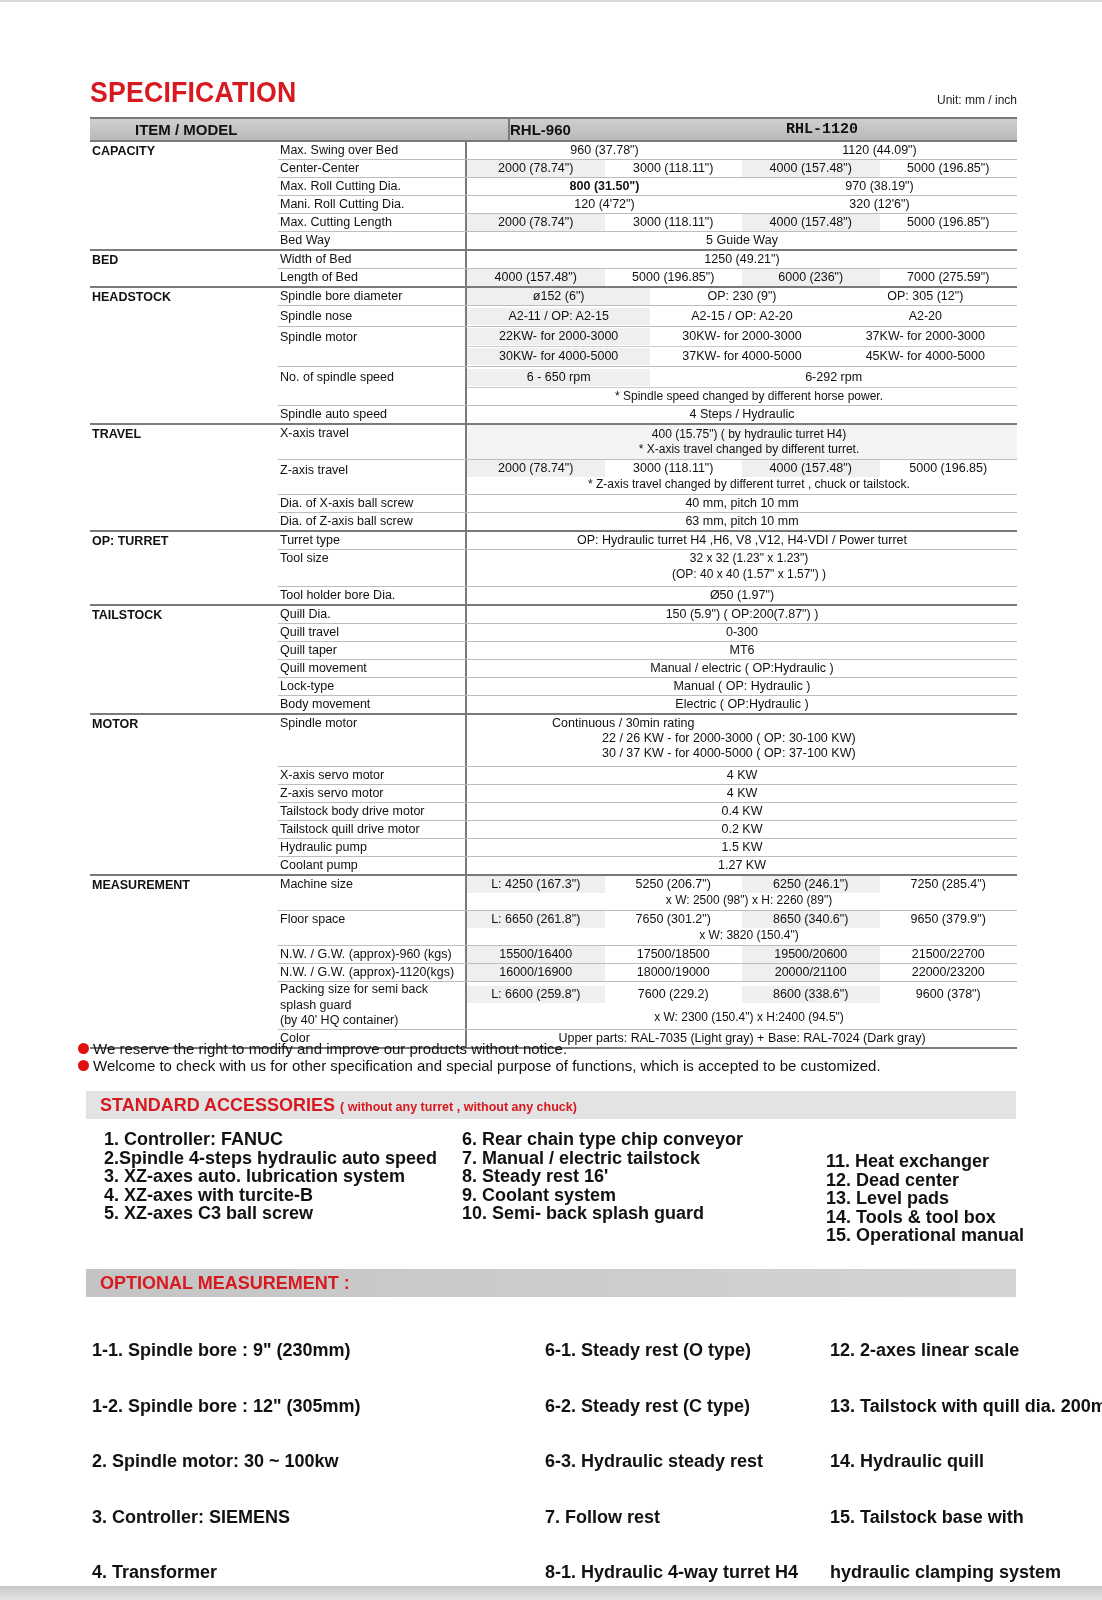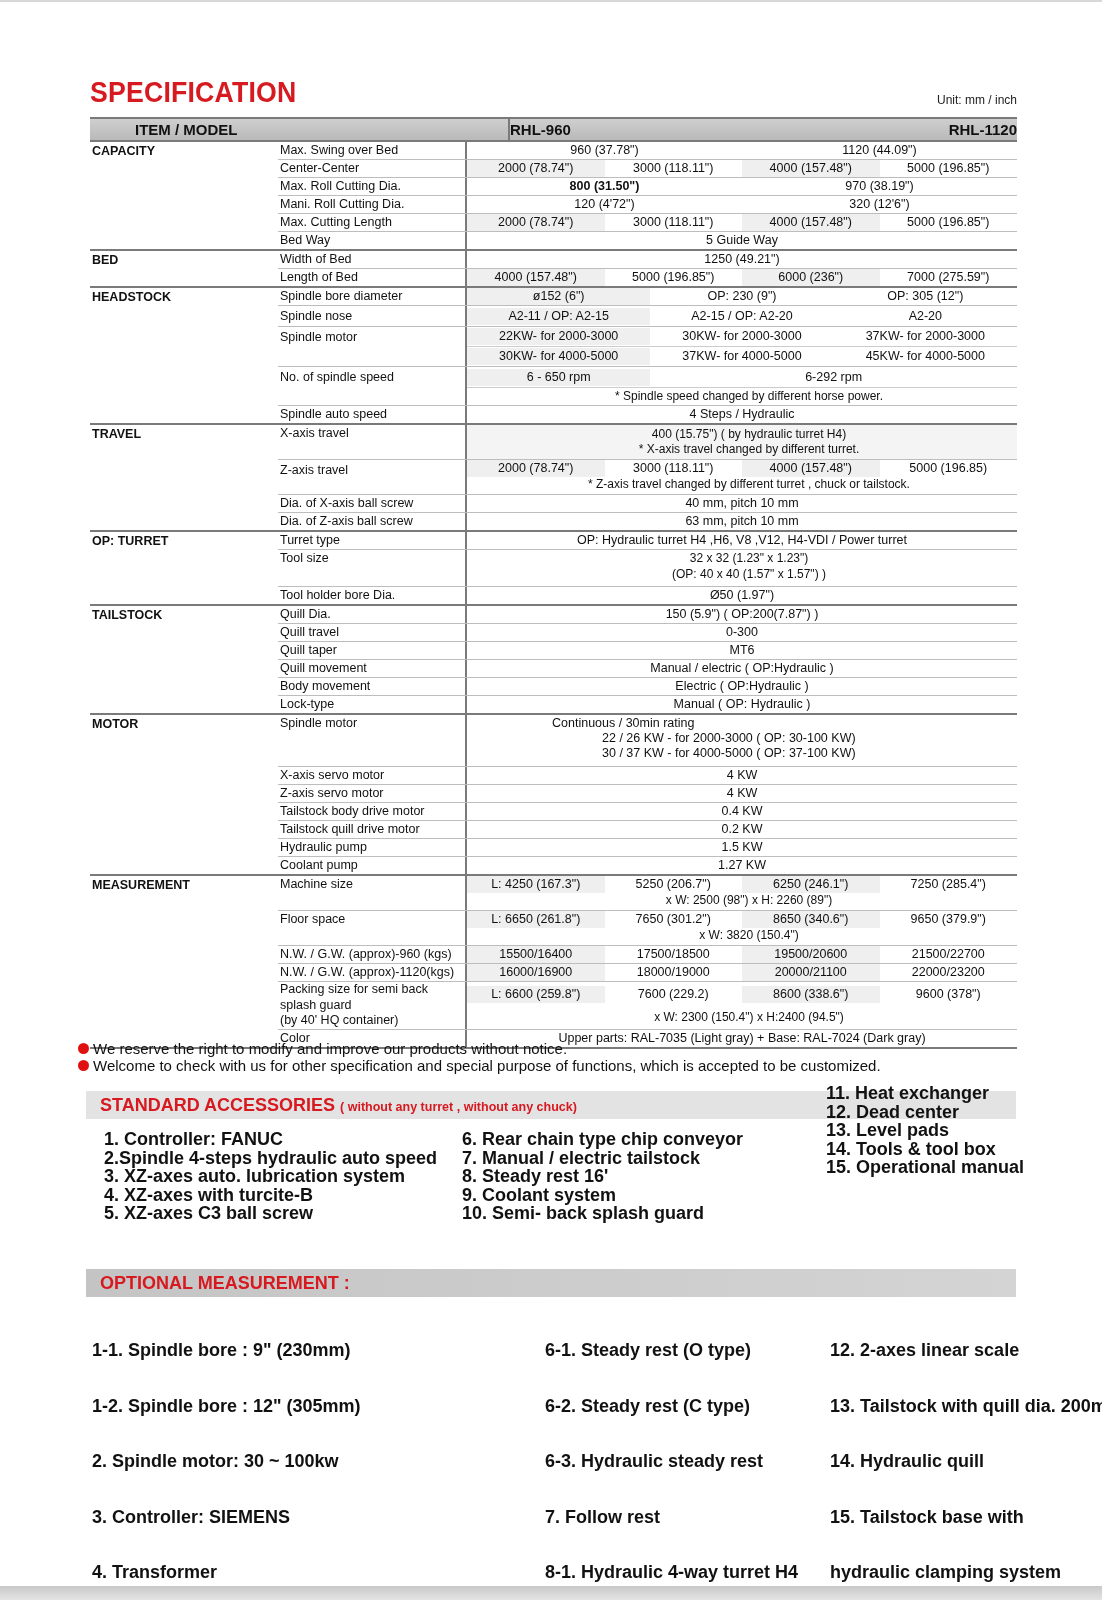--- a/index.html
+++ b/index.html
@@ -18,7 +18,7 @@
        border-top:2px solid #7a7a7a;border-bottom:2px solid #7a7a7a;font-weight:bold;font-size:15px;}
   .hdr .item{width:373px;padding-left:2px;line-height:21px;margin-left:43px;}
   .hdr .m1{width:276px;text-align:left;line-height:21px;border-left:2px solid #7a7a7a;}
-  .hdr .m2{flex:1;text-align:right;line-height:21px;}
+  .hdr .m2{flex:1;text-align:left;line-height:21px;font-family:Liberation Mono, monospace;}
   .grp{display:flex;border-bottom:2px solid #7a7a7a;}
   .grp .gname{width:186px;font-weight:bold;font-size:12.5px;padding-left:2px;padding-top:2px;}
   .rows{flex:1;}

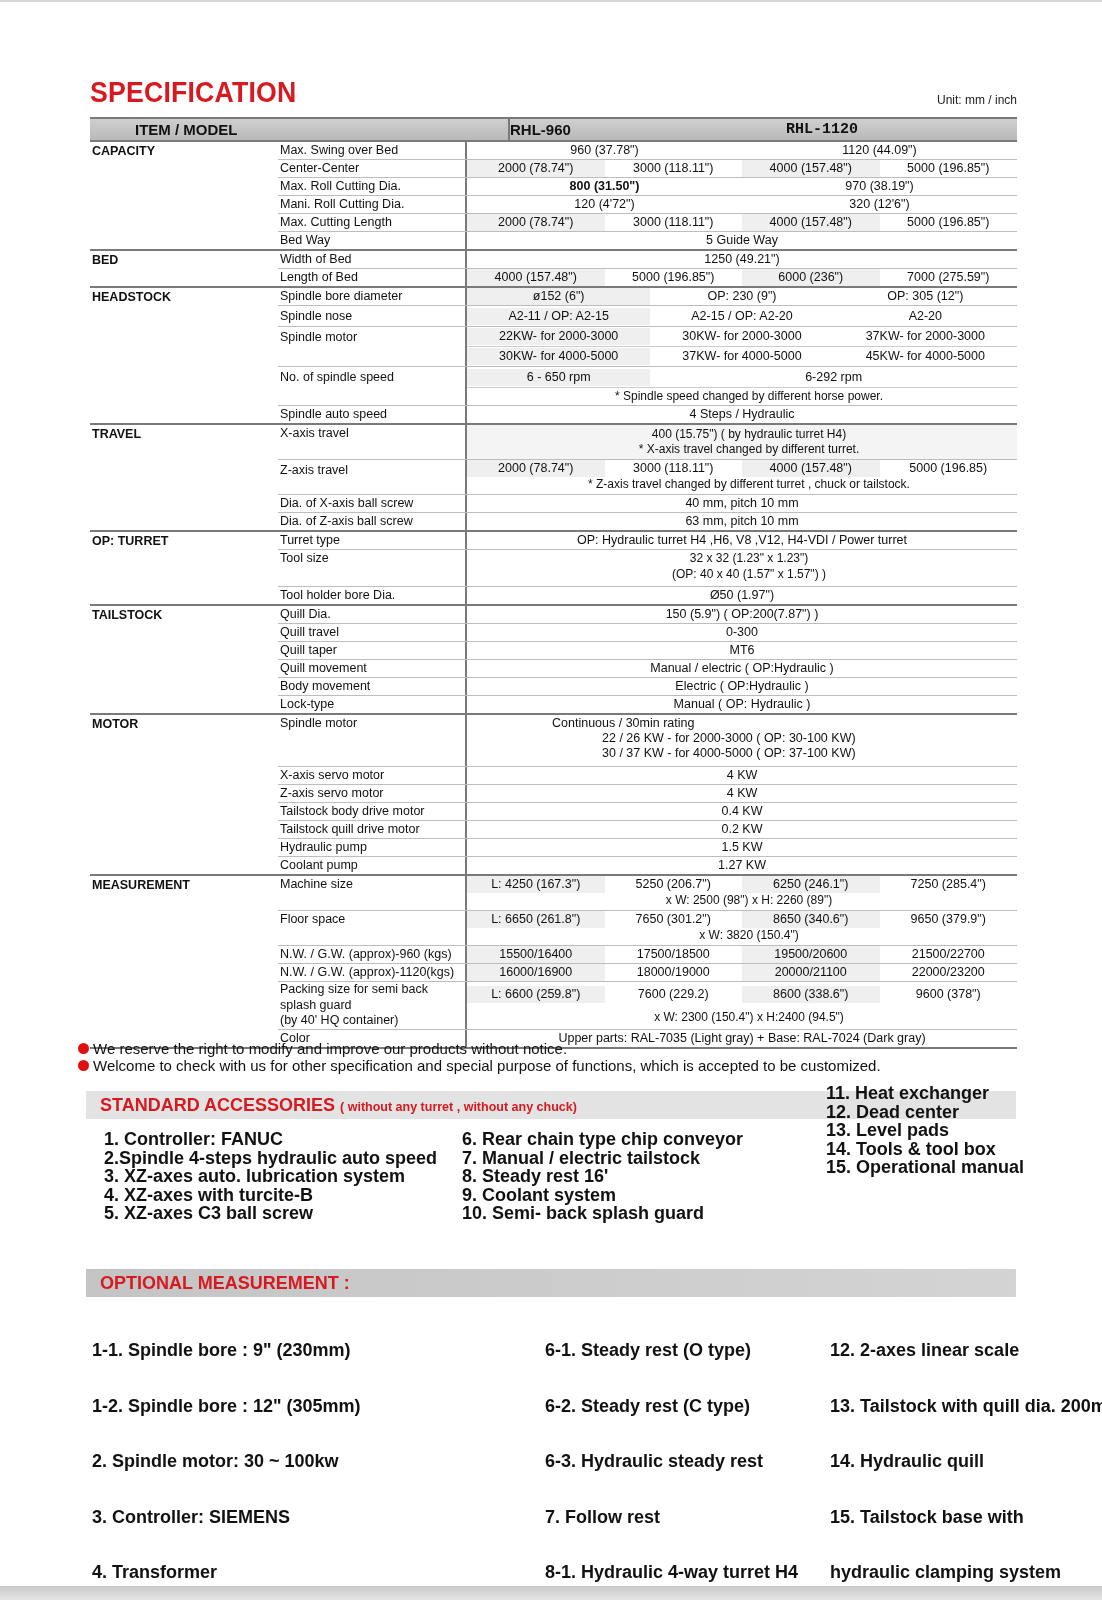--- a/index.html
+++ b/index.html
@@ -311,18 +311,18 @@
           </div>
         </div>
       <div class="row">
+          <div class="lbl">Lock-type</div>
+          <div class="val">
+            <div class="line">
+              <div class="c">Manual     ( OP: Hydraulic )</div>
+            </div>
+          </div>
+        </div>
+      <div class="row">
           <div class="lbl">Body movement</div>
           <div class="val">
             <div class="line">
               <div class="c">Electric    ( OP:Hydraulic )</div>
-            </div>
-          </div>
-        </div>
-      <div class="row">
-          <div class="lbl">Lock-type</div>
-          <div class="val">
-            <div class="line">
-              <div class="c">Manual     ( OP: Hydraulic )</div>
             </div>
           </div>
         </div>

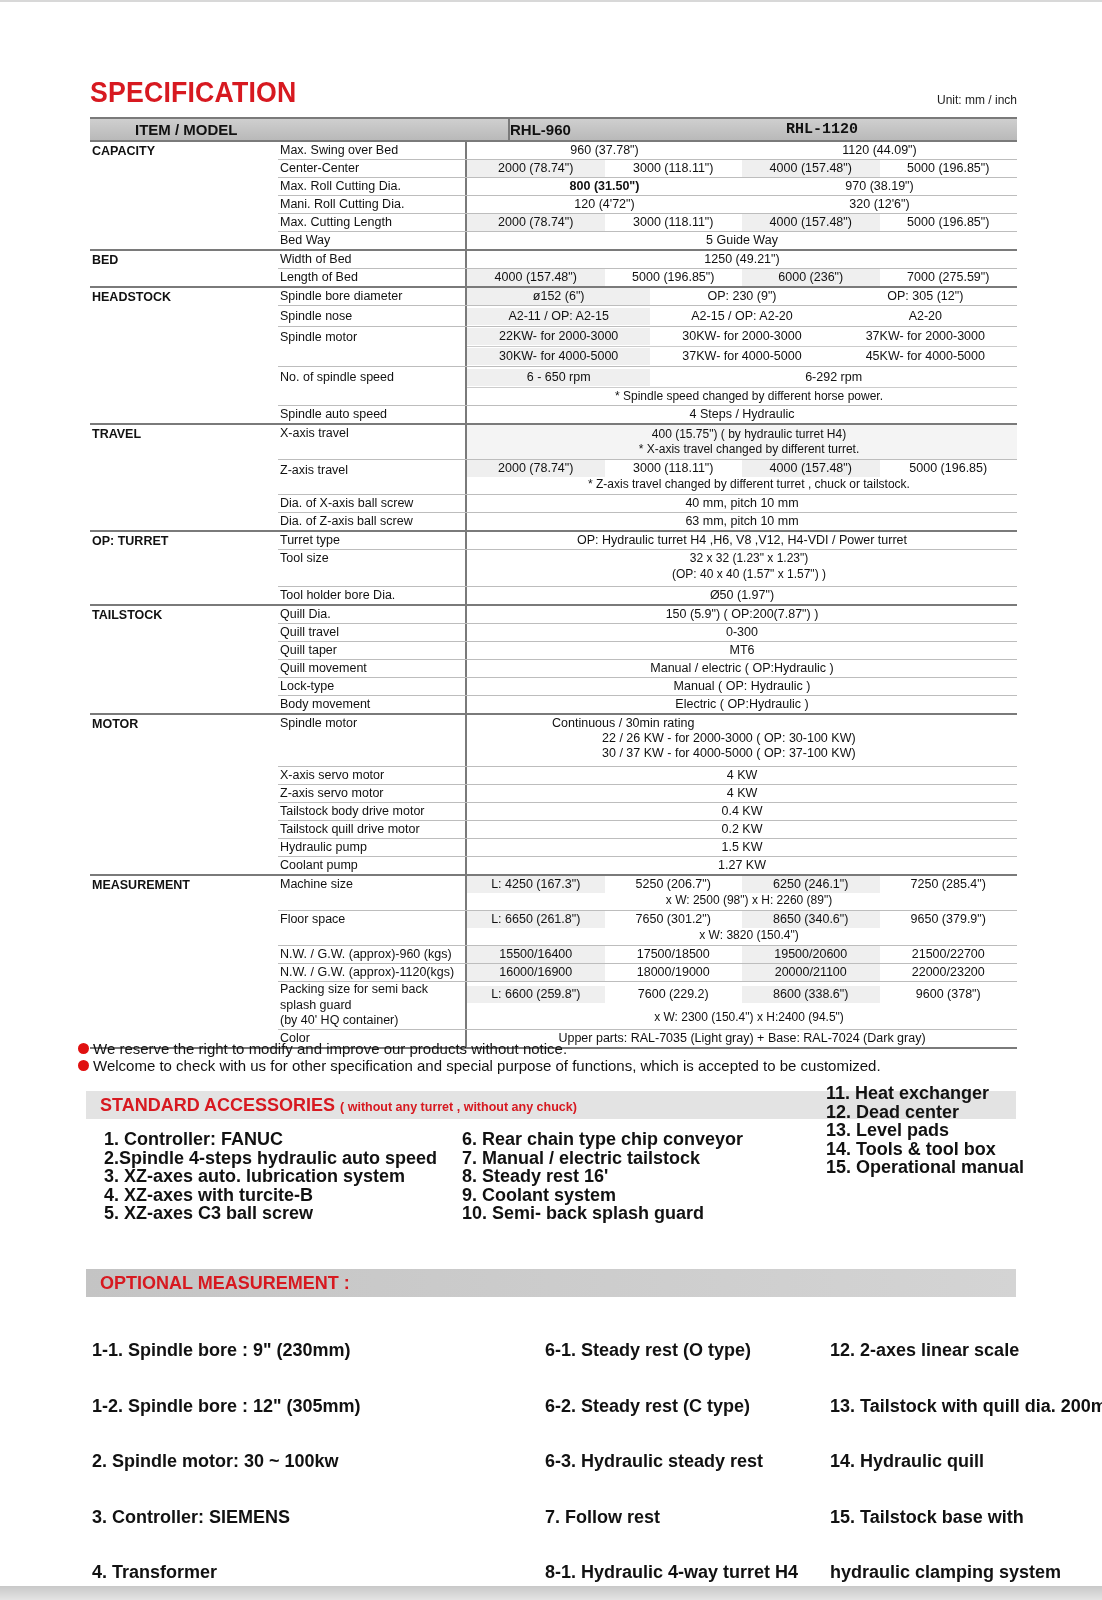--- a/index.html
+++ b/index.html
@@ -498,7 +498,7 @@
   <div>9.  Coolant system</div>
   <div>10. Semi- back splash guard</div>
 </div>
-<div class="list" style="left:826px;top:1084px;">
+<div class="list" style="left:826px;top:1152px;">
   <div>11. Heat exchanger</div>
   <div>12. Dead center</div>
   <div>13. Level pads</div>

